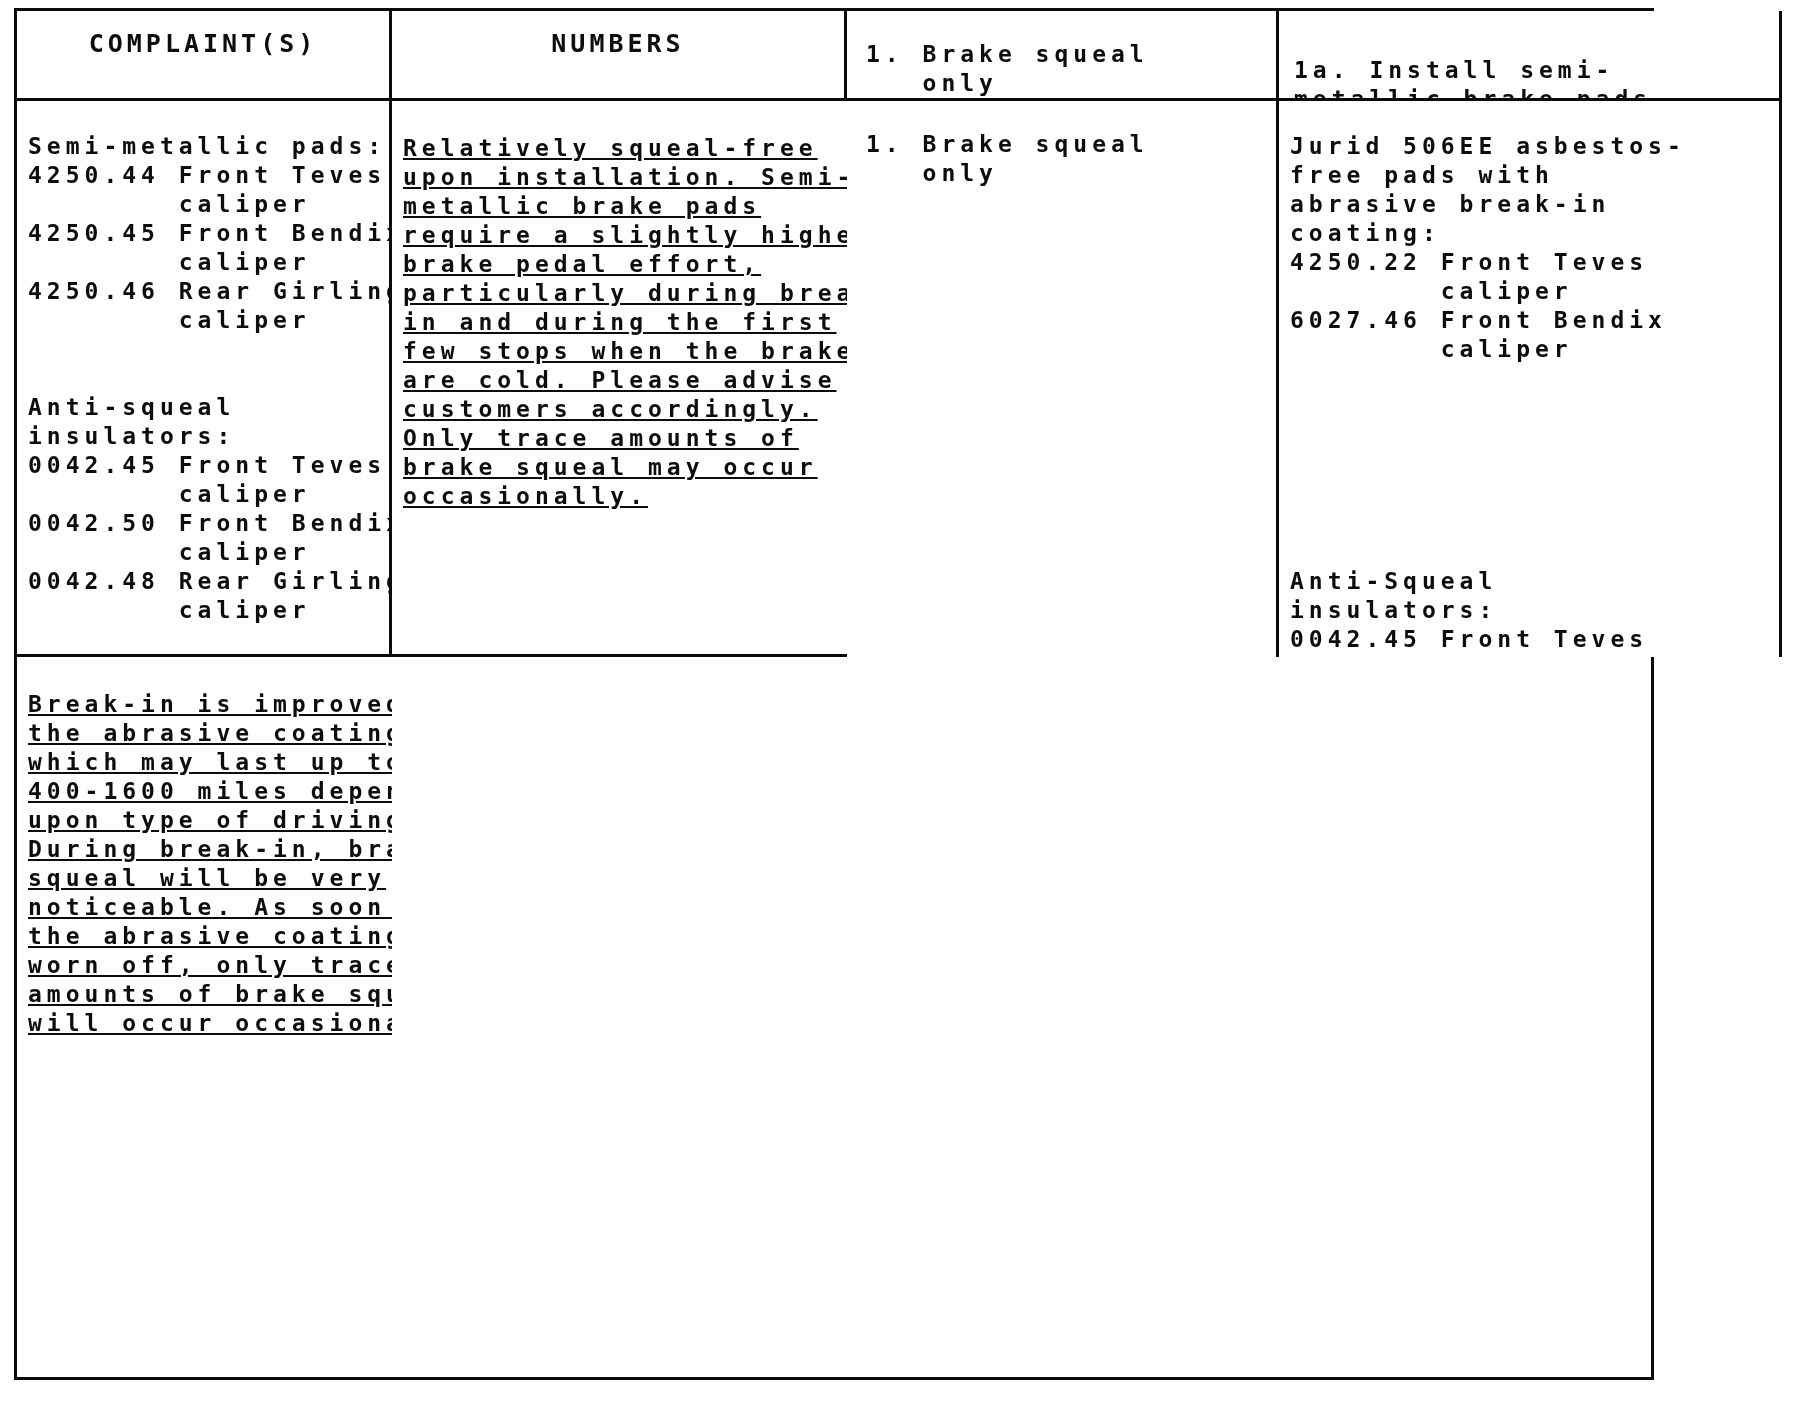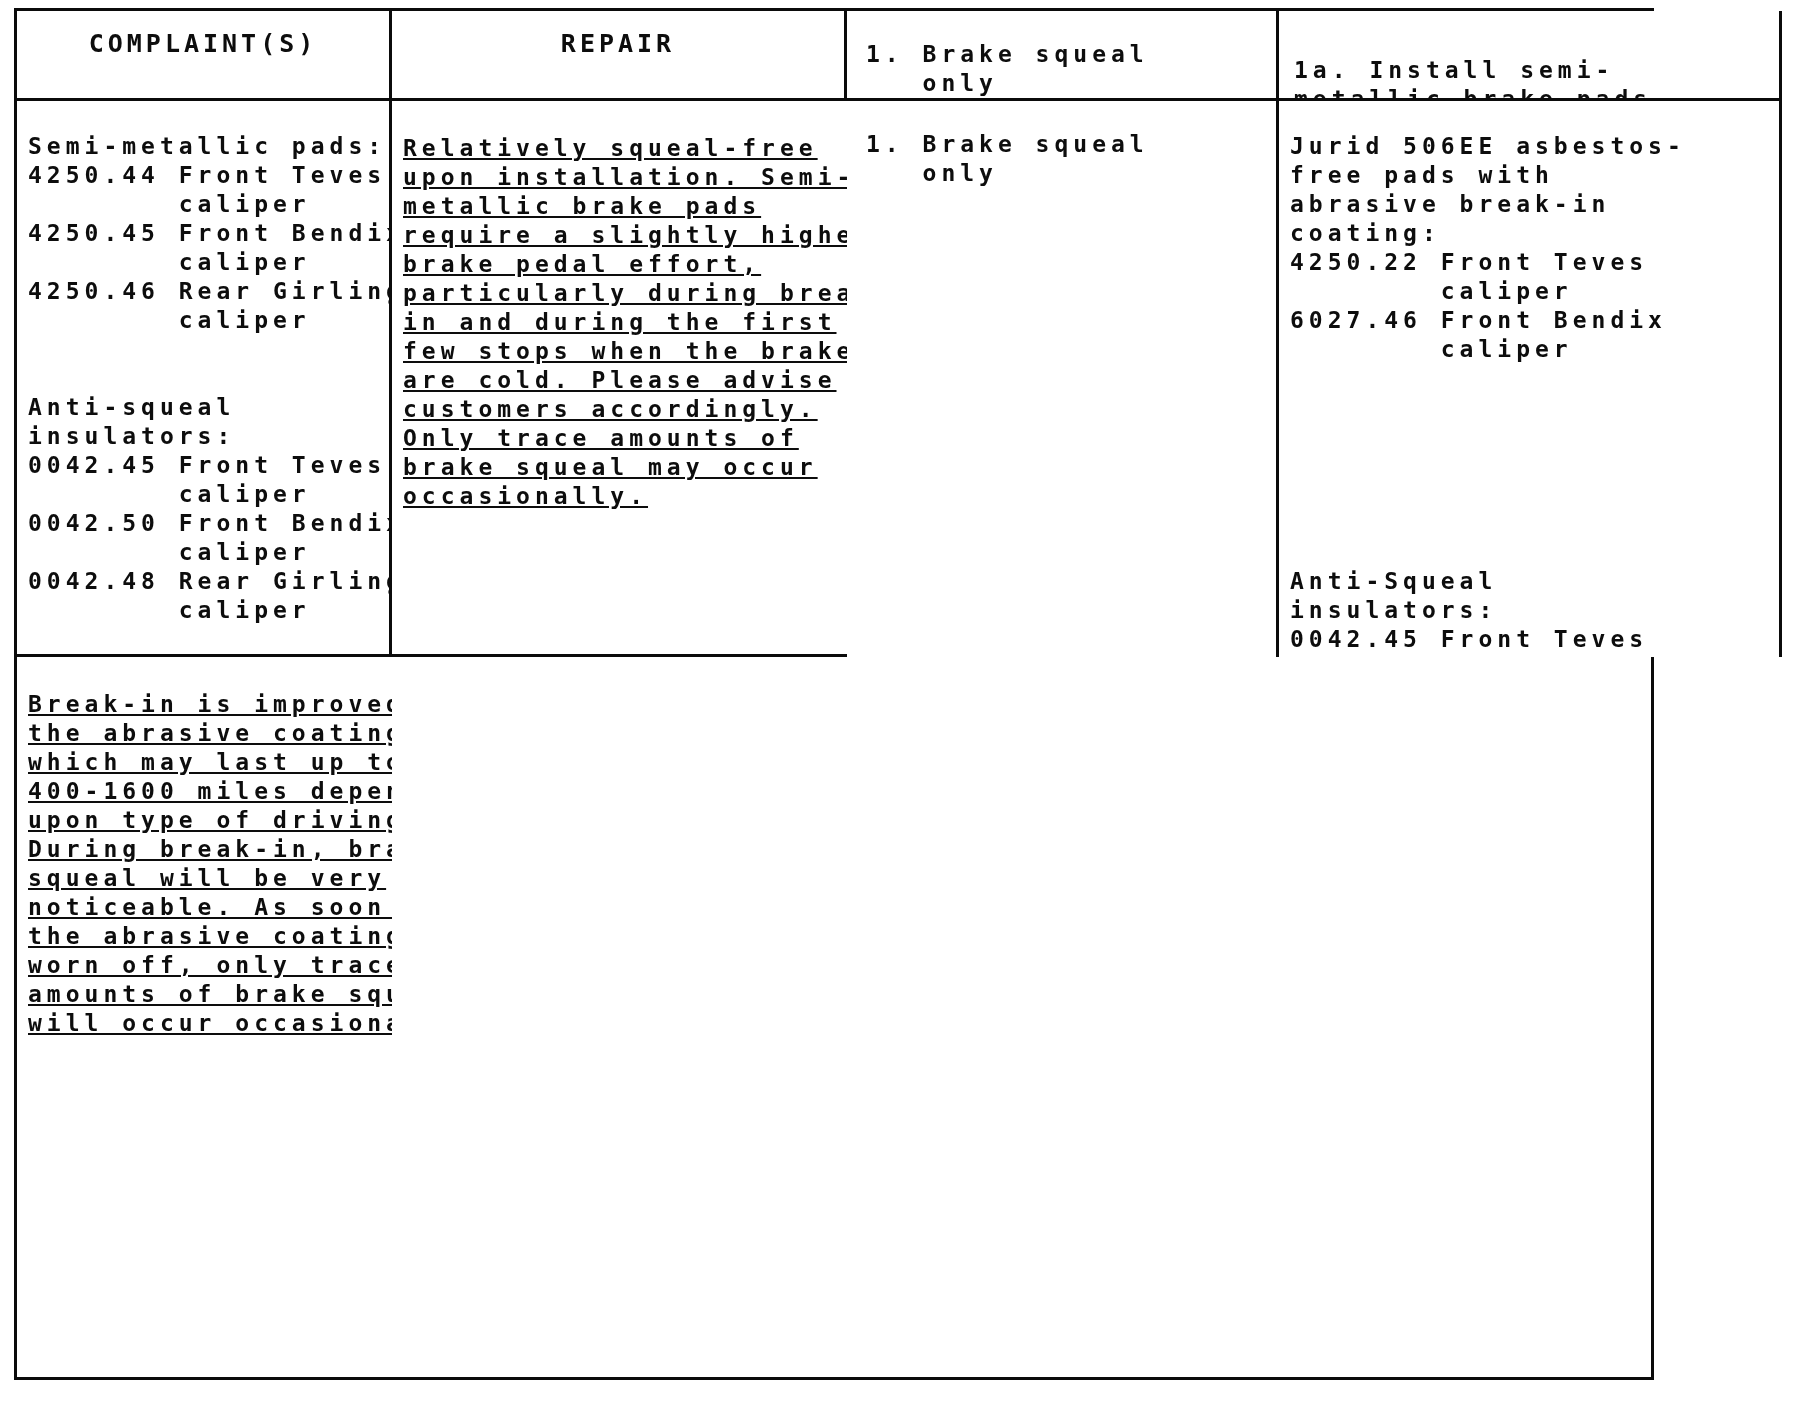--- a/index.html
+++ b/index.html
@@ -82,7 +82,7 @@
       <div class="header-text">COMPLAINT(S)</div>
     </div>
     <div class="cell header-cell">
-      <div class="header-text">REPAIR</div>
+      <div class="header-text">NUMBERS</div>
     </div>
 
     <div class="cell">

